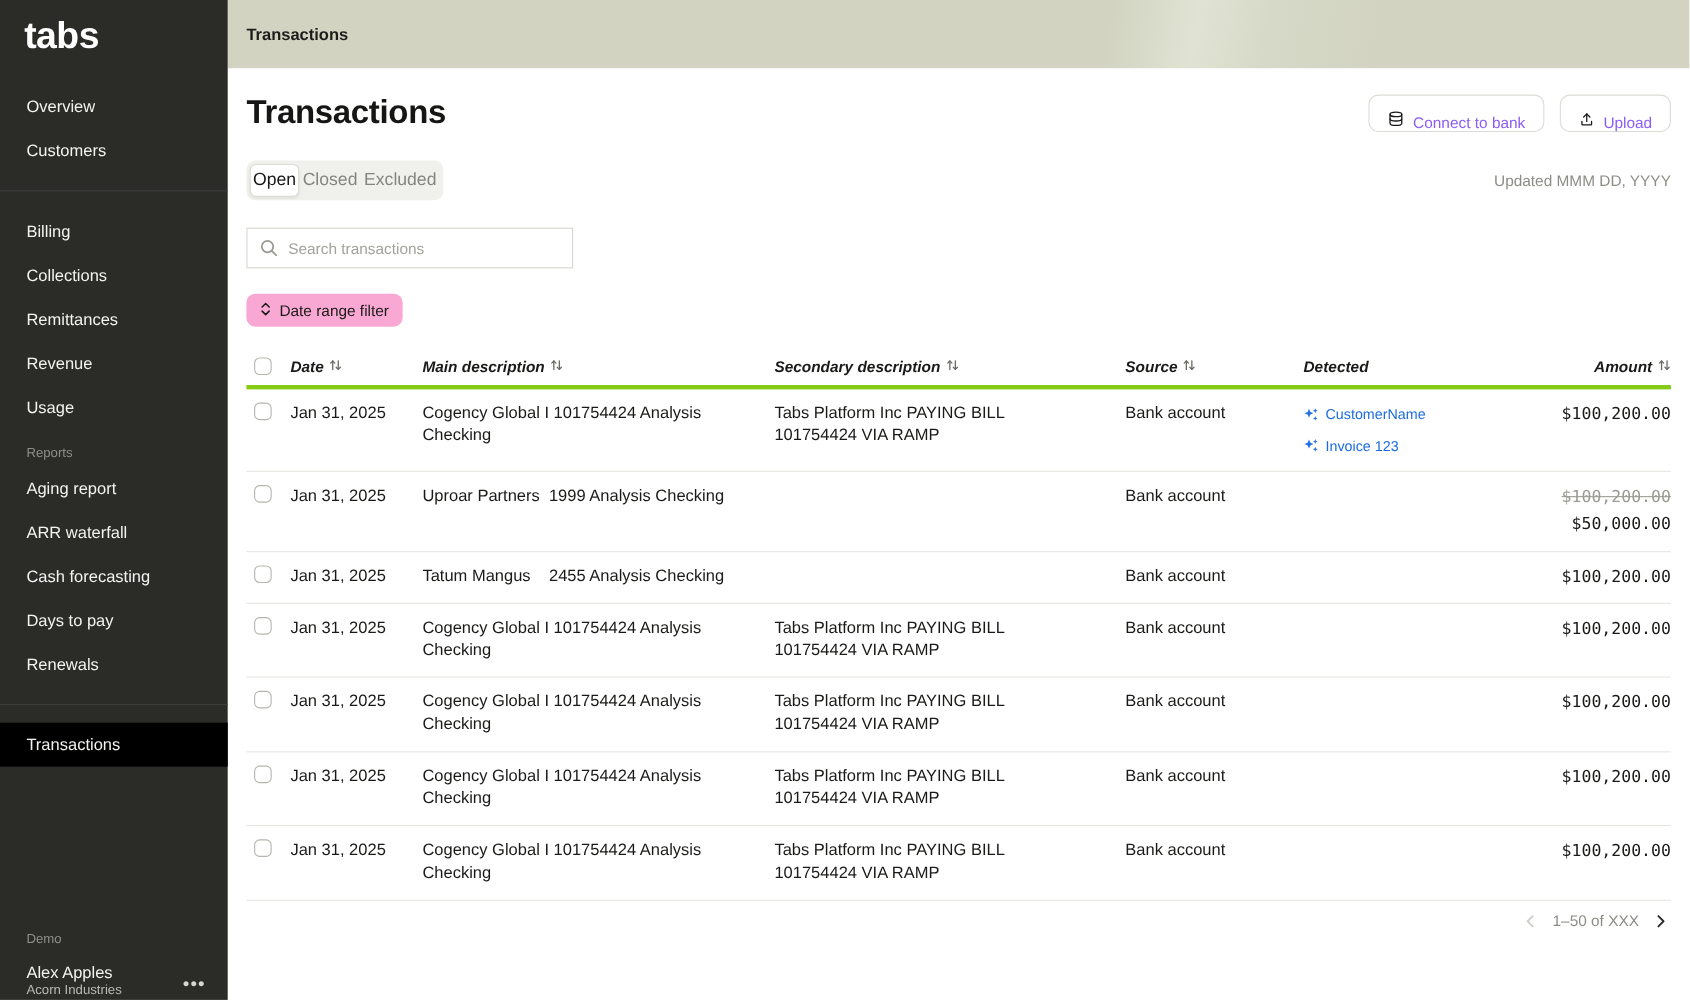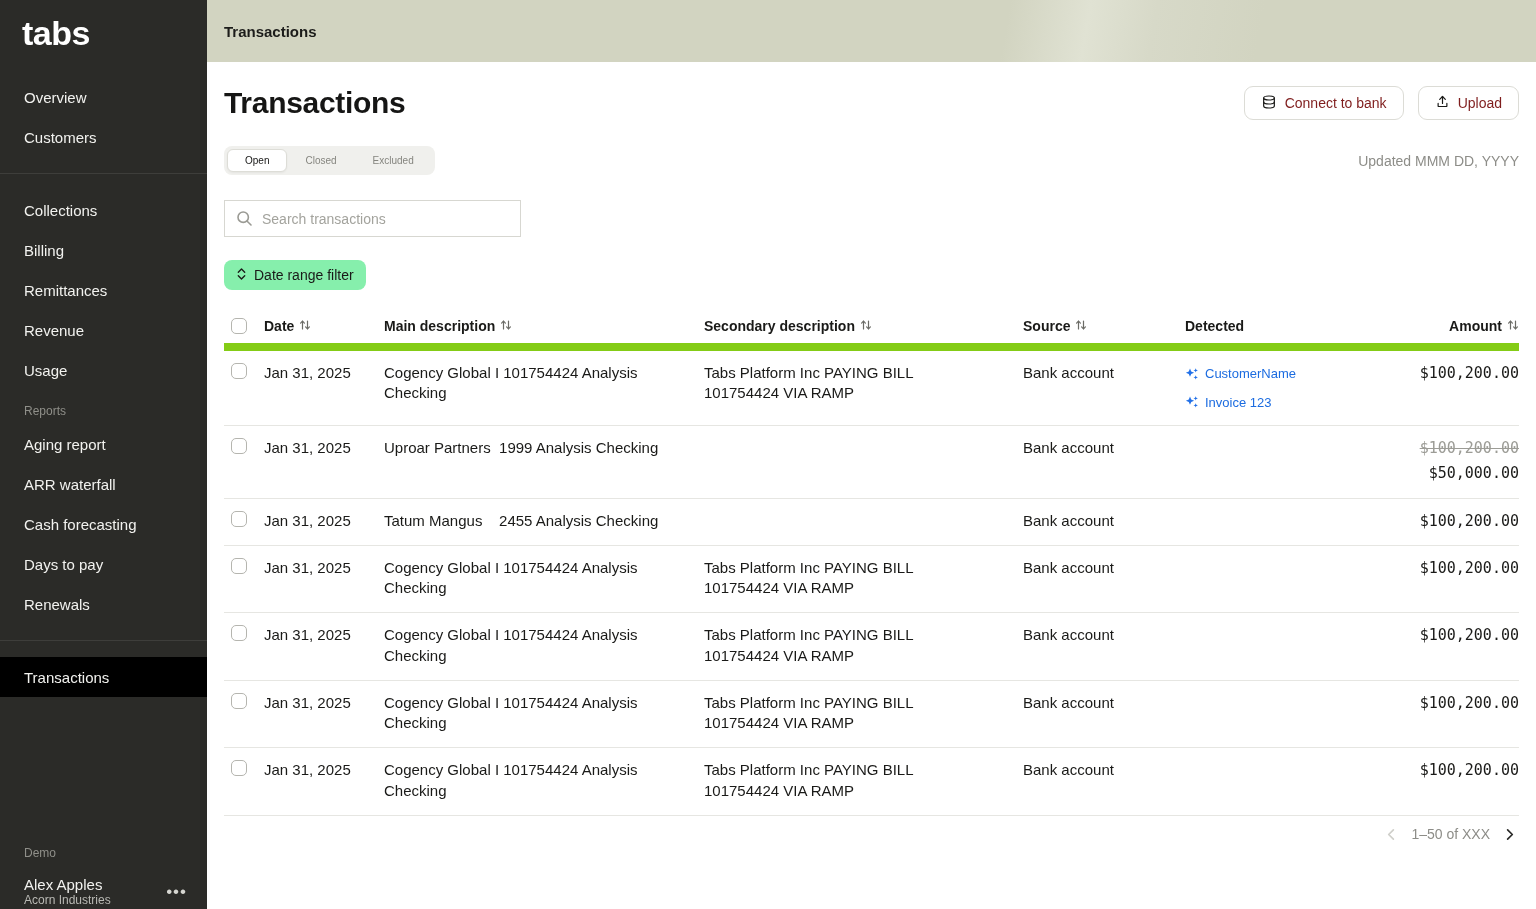--- a/index.html
+++ b/index.html
@@ -34,8 +34,8 @@
   .page-head { display:flex; align-items:center; justify-content:space-between; margin-top:24px; }
   .page-title { font-size:30px; font-weight:600; letter-spacing:-0.3px; color:#161615; }
   .actions { display:flex; gap:14px; }
-  .btn { display:flex; align-items:center; gap:8px; height:34px; padding:0 16px; background:#fff;
-    border:1px solid #dcdcd6; border-radius:9px; font-size:14px; font-weight:500; color:#7f1d1d;
+  .btn { display:flex; align-items:flex-end; gap:8px; height:34px; padding:0 16px; background:#fff;
+    border:1px solid #dcdcd6; border-radius:9px; font-size:14px; font-weight:500; color:#8b5cf6;
     font-family:inherit; cursor:pointer; }
 
   .tabs-row { display:flex; align-items:center; justify-content:space-between; margin-top:26px; }

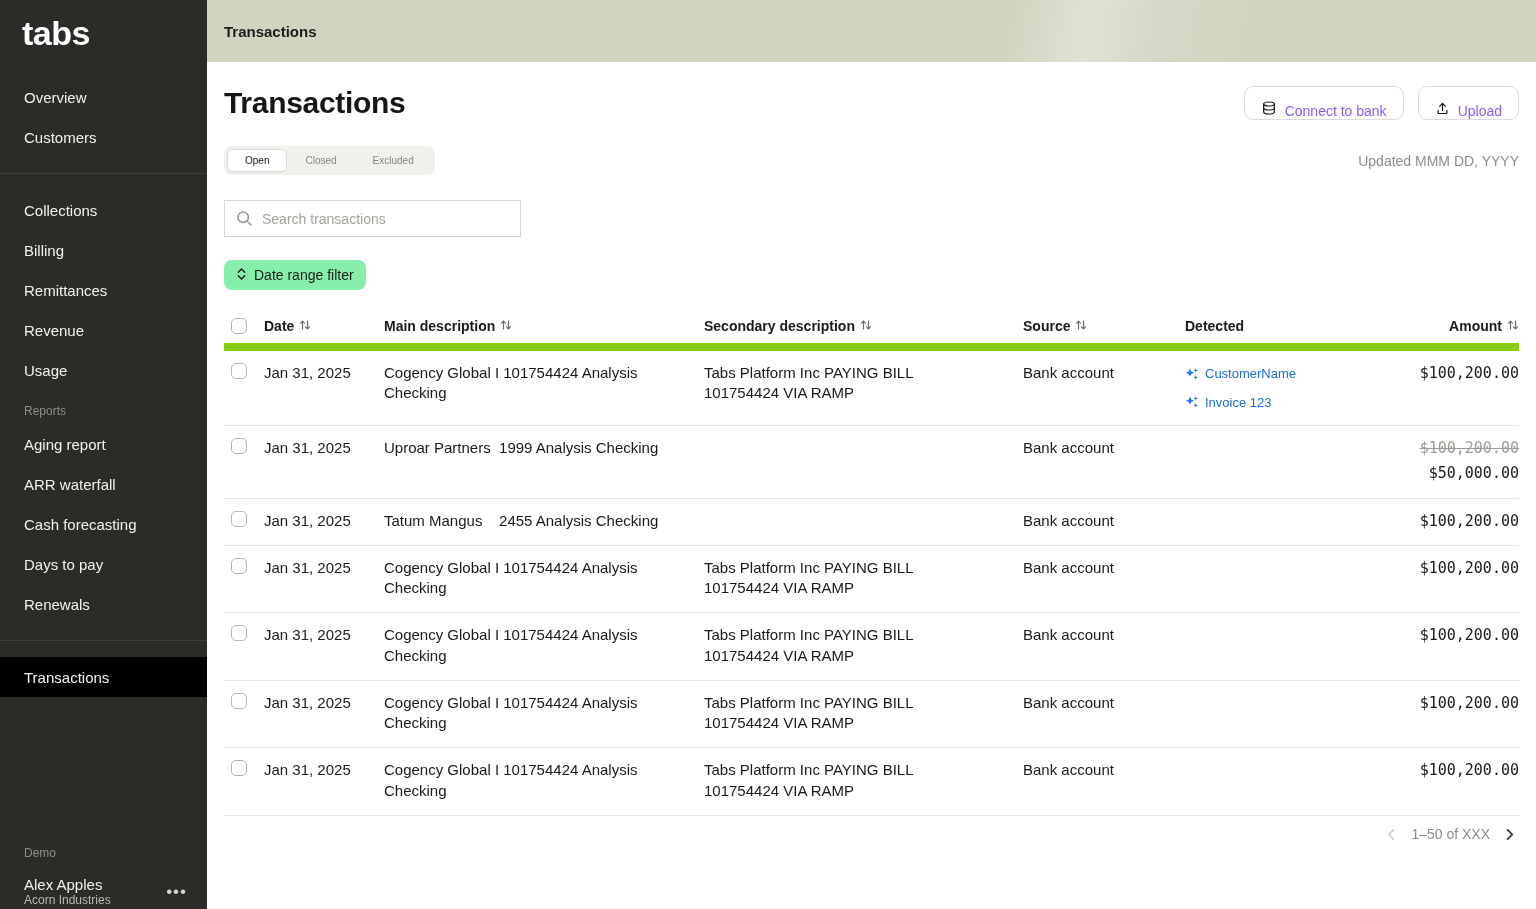--- a/index.html
+++ b/index.html
@@ -40,7 +40,7 @@
 
   .tabs-row { display:flex; align-items:center; justify-content:space-between; margin-top:26px; }
   .tabgroup { display:flex; background:#f0f0ed; border-radius:8px; padding:3px; }
-  .tab { padding:5px 17px; font-size:10px; color:#85857f; border-radius:6px; border:1px solid transparent; cursor:pointer; }
+  .tab { padding:5px 2px; font-size:16px; color:#85857f; border-radius:6px; border:1px solid transparent; cursor:pointer; }
   .tab.active { background:#fff; color:#16161 5; color:#161615; font-weight:500; border:1px solid #dddDD7;
     border:1px solid #ddddd7; box-shadow:0 1px 2px rgba(0,0,0,0.05); }
   .updated { font-size:14px; color:#8d8d88; }

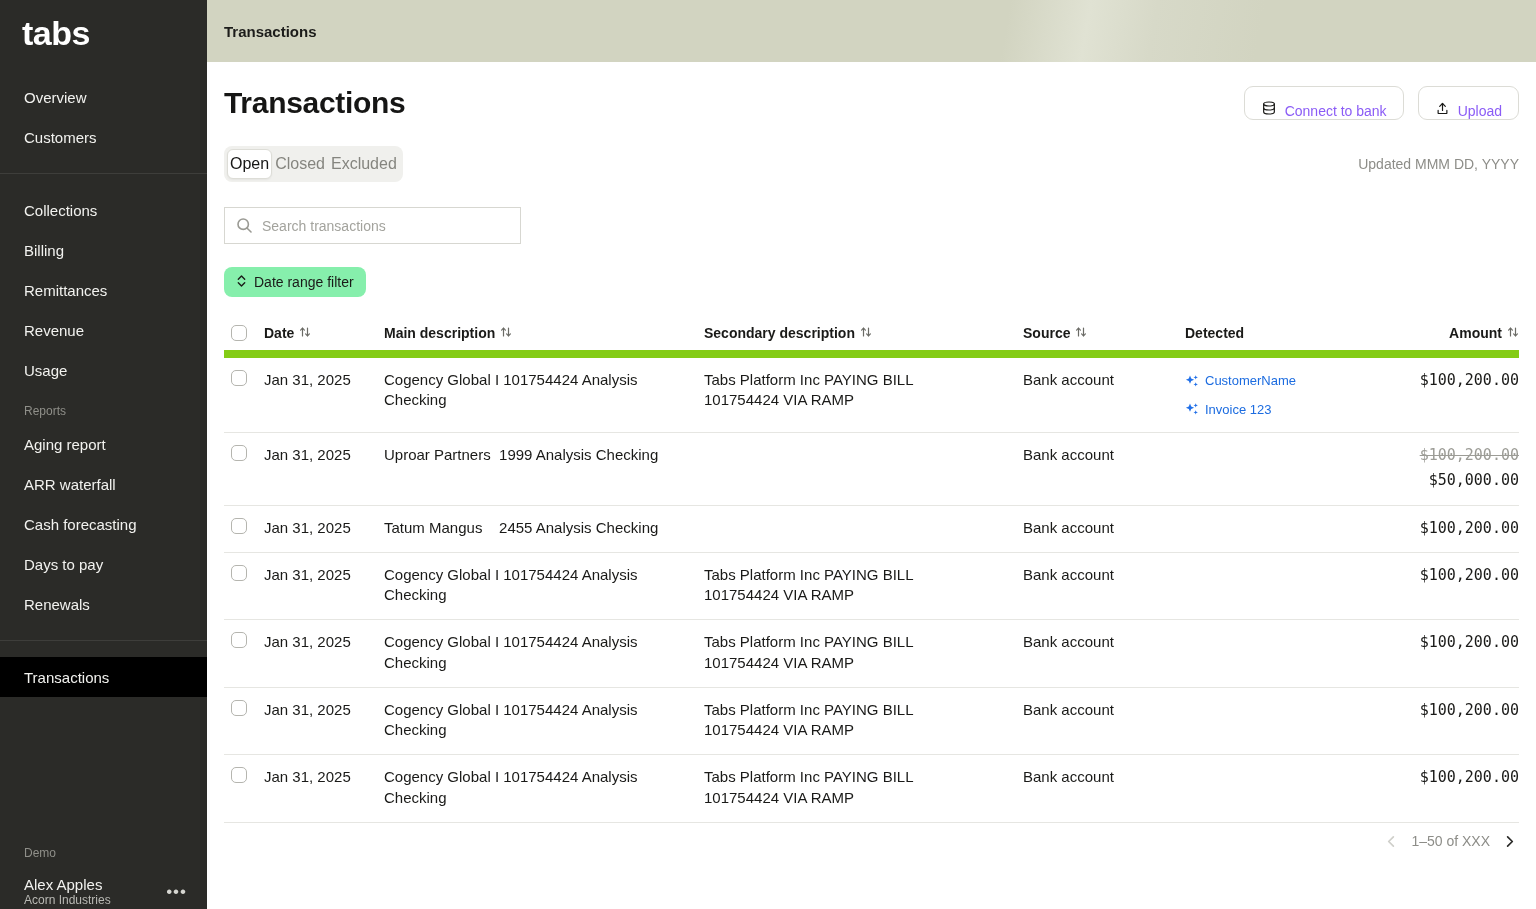--- a/index.html
+++ b/index.html
@@ -90,8 +90,8 @@
         <div class="nav-item">Overview</div>
         <div class="nav-item">Customers</div>
         <div class="nav-divider"></div>
+        <div class="nav-item">Billing</div>
         <div class="nav-item">Collections</div>
-        <div class="nav-item">Billing</div>
         <div class="nav-item">Remittances</div>
         <div class="nav-item">Revenue</div>
         <div class="nav-item">Usage</div>

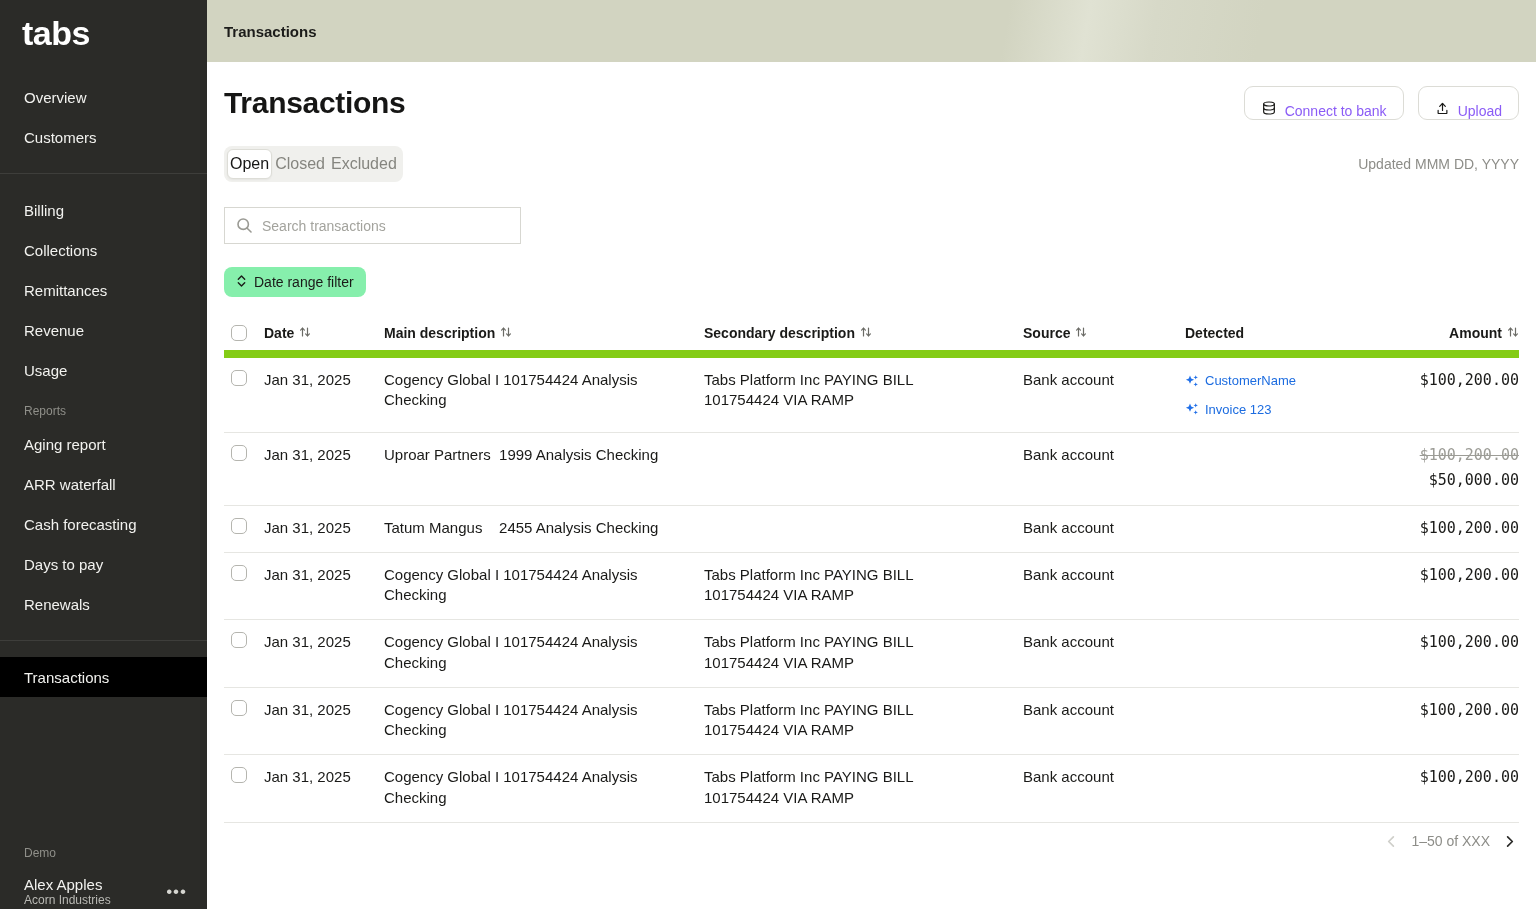--- a/index.html
+++ b/index.html
@@ -52,7 +52,7 @@
   .search-ic { position:absolute; left:12px; top:10px; }
 
   .filter-btn { margin-top:23px; display:flex; align-items:center; gap:7px; height:30px; padding:0 12px;
-    background:#86efac; border:none; border-radius:8px; font-size:14px; font-weight:500; color:#1a1a18;
+    background:#f9a8d4; border:none; border-radius:8px; font-size:14px; font-weight:500; color:#1a1a18;
     font-family:inherit; cursor:pointer; }
 
   

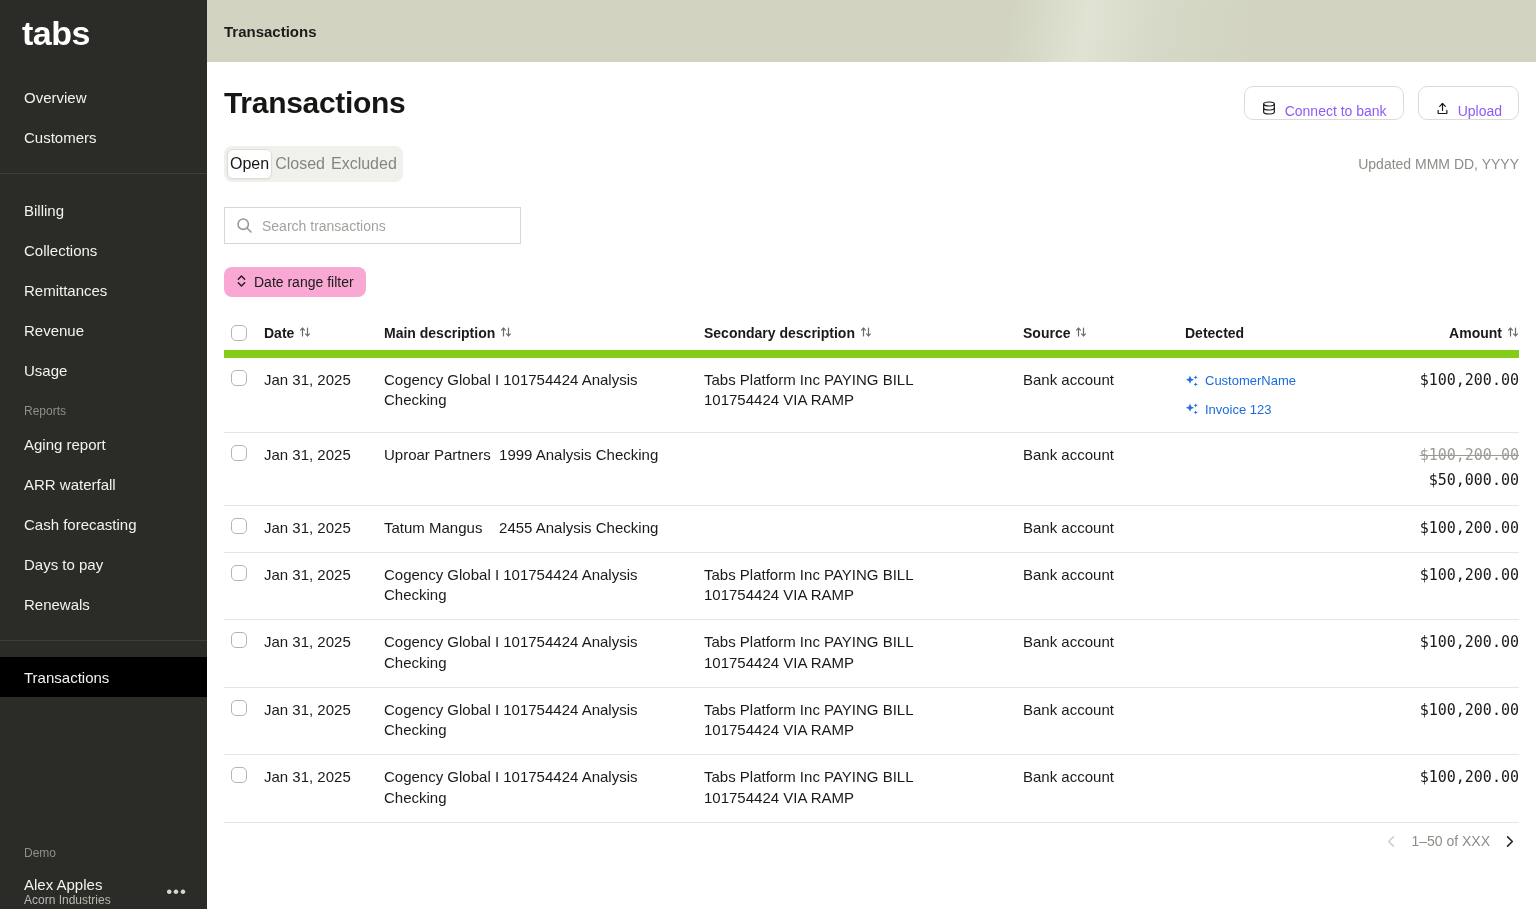--- a/index.html
+++ b/index.html
@@ -58,7 +58,7 @@
   
   .table { margin-top:28px; }
   .thead, .trow { display:grid; grid-template-columns:40px 120px 320px 319px 162px 146px 1fr; align-items:start; }
-  .thead { border-bottom:8px solid #84cc16; padding-bottom:9px; align-items:center; }
+  .thead { border-bottom:4px solid #84cc16; padding-bottom:9px; align-items:center;font-style:italic; }
   .th { font-size:14px; font-weight:700; color:#1a1a18; display:flex; align-items:center; gap:5px; cursor:pointer; }
   .th.right { justify-content:flex-end; }
   .trow { border-bottom:1px solid #e6e6e2; cursor:pointer; }

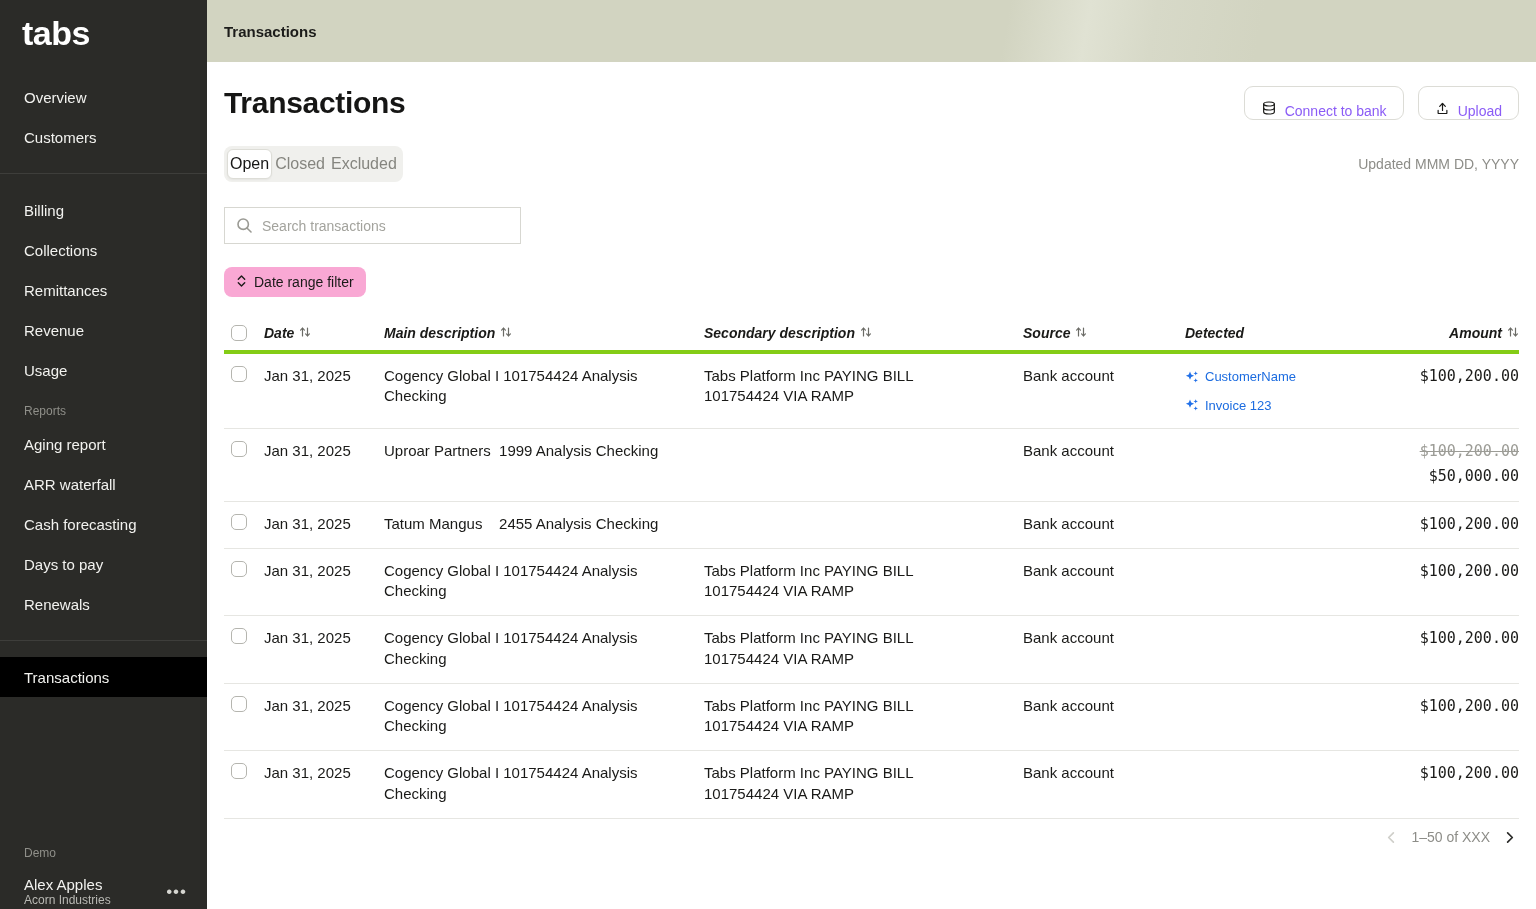--- a/index.html
+++ b/index.html
@@ -18,7 +18,7 @@
   .nav-header { font-size:12px; color:#8f8f89; padding:14px 0 6px 24px; }
   .sidebar-footer { position:absolute; left:0; right:0; bottom:2px; padding:0 16px 0 24px; }
   .sf-label { font-size:12px; color:#8f8f89; margin-bottom:16px; }
-  .sf-row { display:flex; align-items:center; justify-content:space-between; }
+  .sf-row { display:flex; align-items:flex-end; justify-content:space-between; }
   .sf-name { font-size:15px; color:#f2f2ef; }
   .sf-org { font-size:12px; color:#b9b9b4; margin-top:0; }
   .sf-menu { background:none; border:none; color:#d6d6d1; font-size:17px; letter-spacing:1px;

